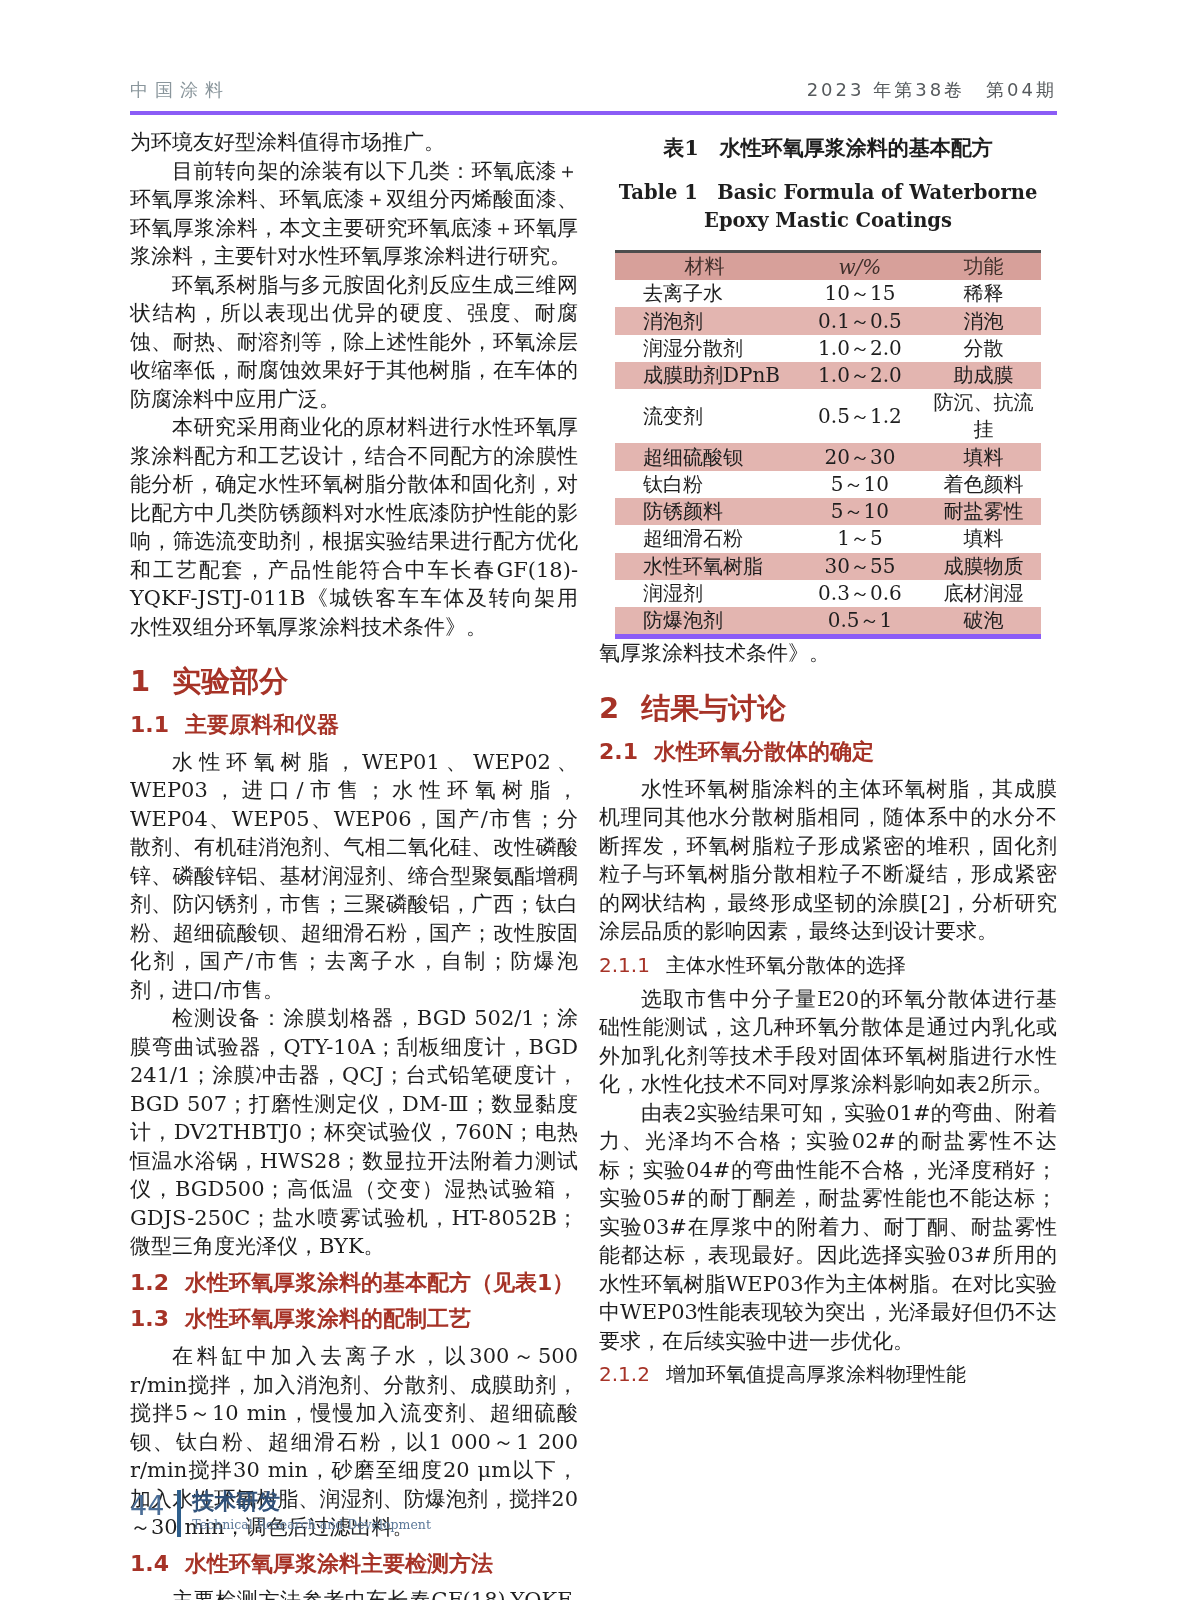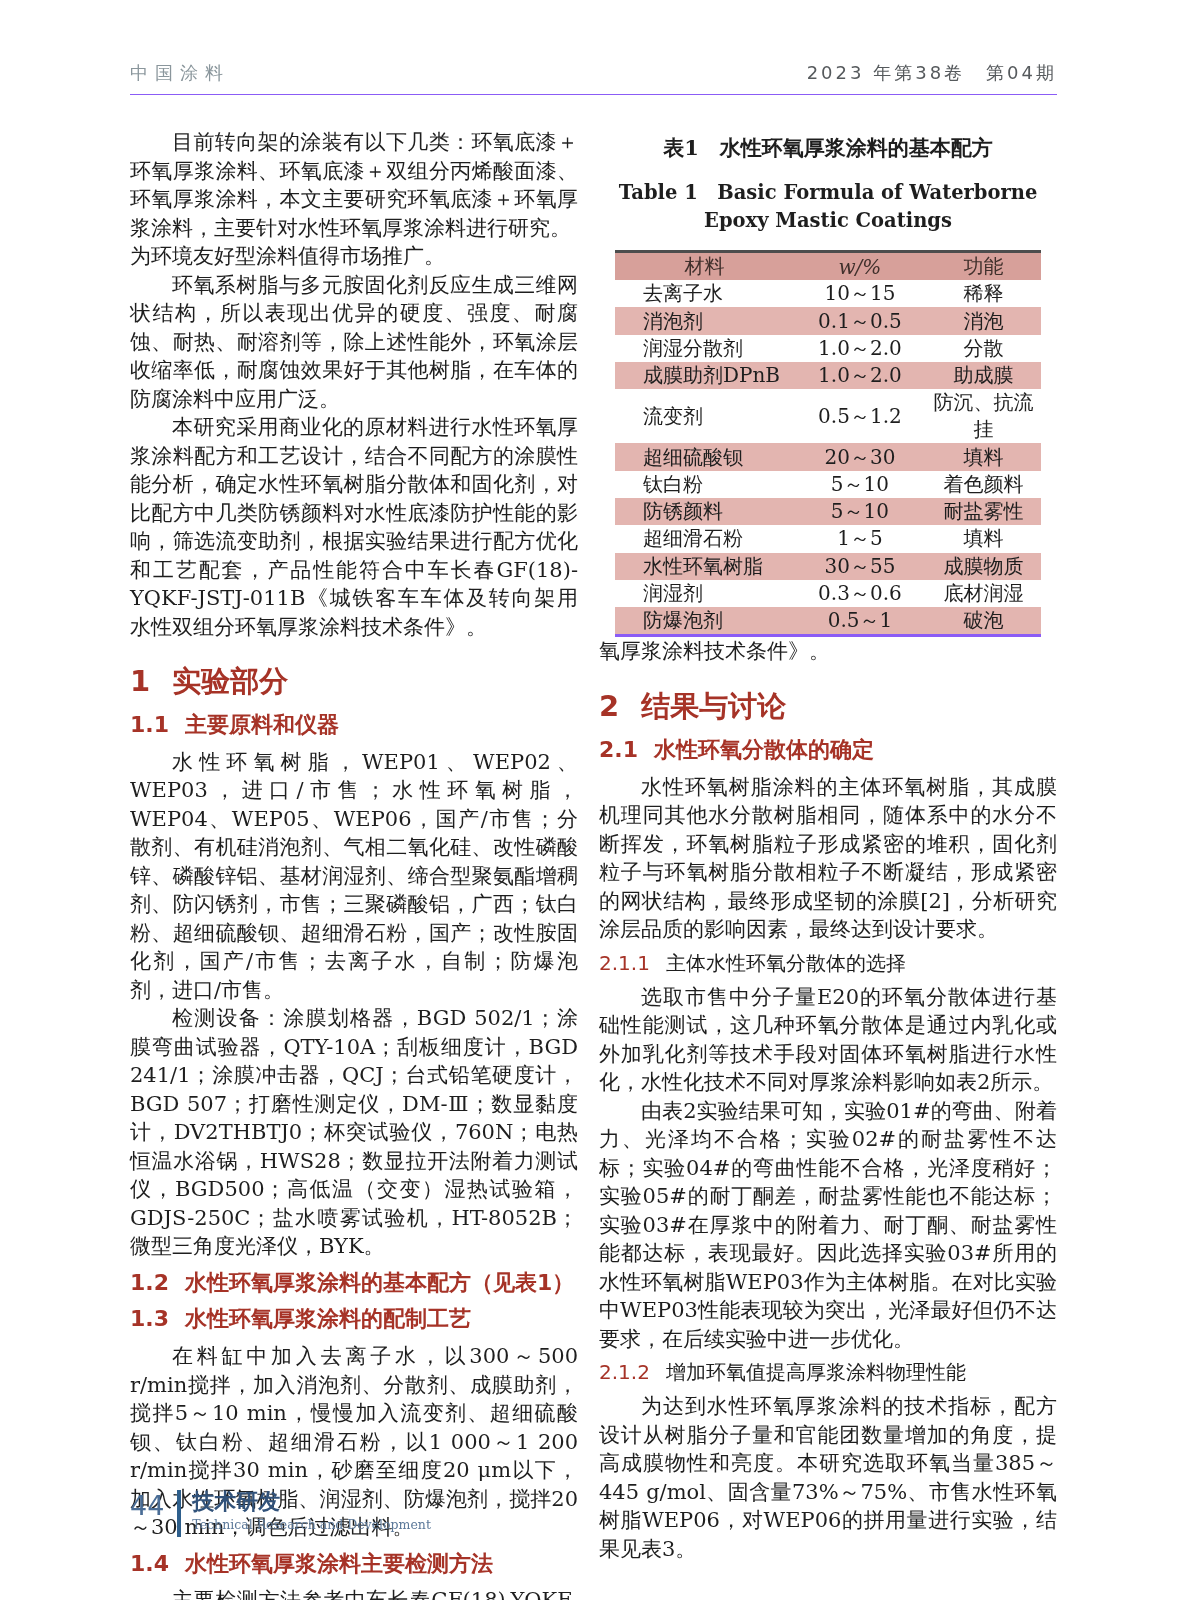--- a/index.html
+++ b/index.html
@@ -6,9 +6,9 @@
   .page{position:relative;width:1187px;height:1600px;background:#ffffff;overflow:hidden;
         font-family:"DejaVu Serif",serif;color:#1e1e1e;}
   
-  .pg-header{position:absolute;top:61px;left:130px;width:927px;
+  .pg-header{position:absolute;top:78px;left:130px;width:927px;
              display:flex;justify-content:space-between;align-items:flex-end;
-             border-bottom:1px solid #8b5cf6;padding-bottom:9px;gap:16px;}
+             border-bottom:4px solid #8b5cf6;padding-bottom:9px;gap:16px;}
   .journal-name{font-family:"DejaVu Sans",sans-serif;font-size:18px;color:#8a969c;letter-spacing:7px;}
   .issue-info{font-family:"DejaVu Sans",sans-serif;font-size:18px;color:#565a5d;letter-spacing:3px;}
   

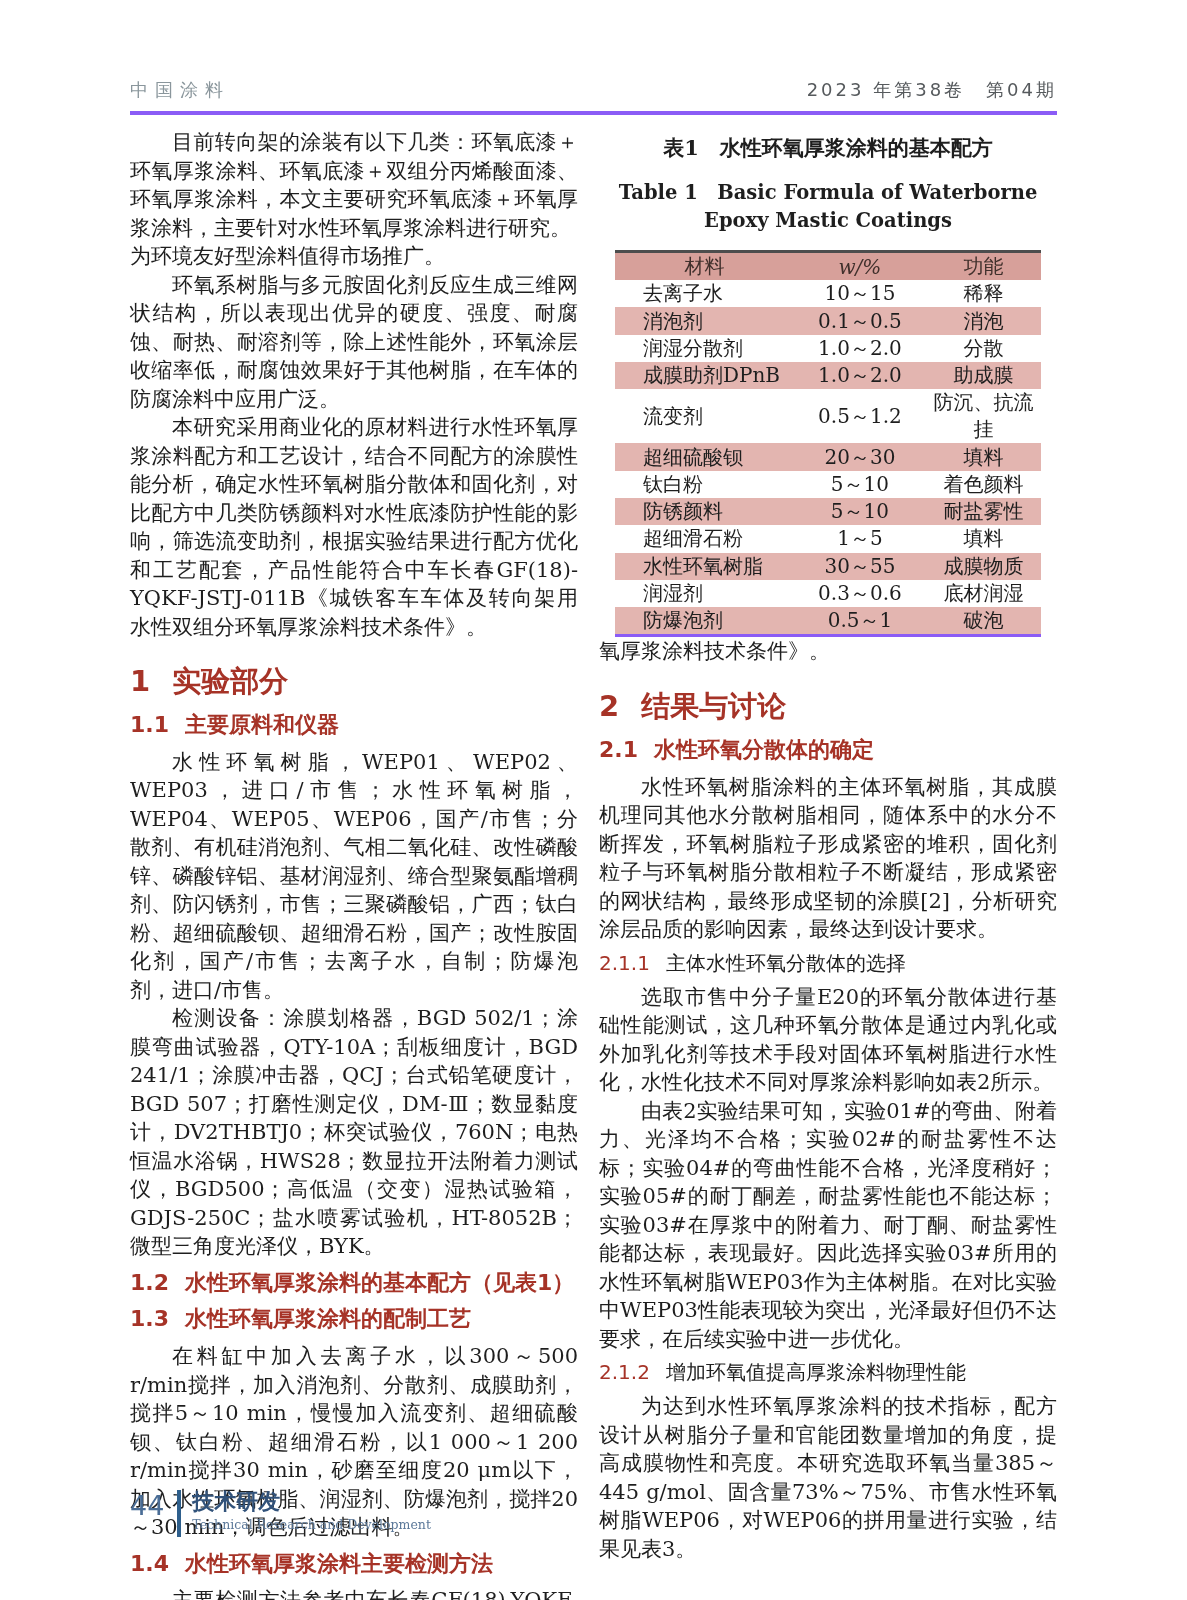--- a/index.html
+++ b/index.html
@@ -58,8 +58,8 @@
   </div>
 
   <div class="col col-left">
+    <p class="body">为环境友好型涂料值得市场推广。</p>
     <p class="body indent">目前转向架的涂装有以下几类：环氧底漆＋环氧厚浆涂料、环氧底漆＋双组分丙烯酸面漆、环氧厚浆涂料，本文主要研究环氧底漆＋环氧厚浆涂料，主要针对水性环氧厚浆涂料进行研究。</p>
-    <p class="body">为环境友好型涂料值得市场推广。</p>
     <p class="body indent">环氧系树脂与多元胺固化剂反应生成三维网状结构，所以表现出优异的硬度、强度、耐腐蚀、耐热、耐溶剂等，除上述性能外，环氧涂层收缩率低，耐腐蚀效果好于其他树脂，在车体的防腐涂料中应用广泛。</p>
     <p class="body indent">本研究采用商业化的原材料进行水性环氧厚浆涂料配方和工艺设计，结合不同配方的涂膜性能分析，确定水性环氧树脂分散体和固化剂，对比配方中几类防锈颜料对水性底漆防护性能的影响，筛选流变助剂，根据实验结果进行配方优化和工艺配套，产品性能符合中车长春GF(18)-YQKF-JSTJ-011B《城铁客车车体及转向架用水性双组分环氧厚浆涂料技术条件》。</p>
 

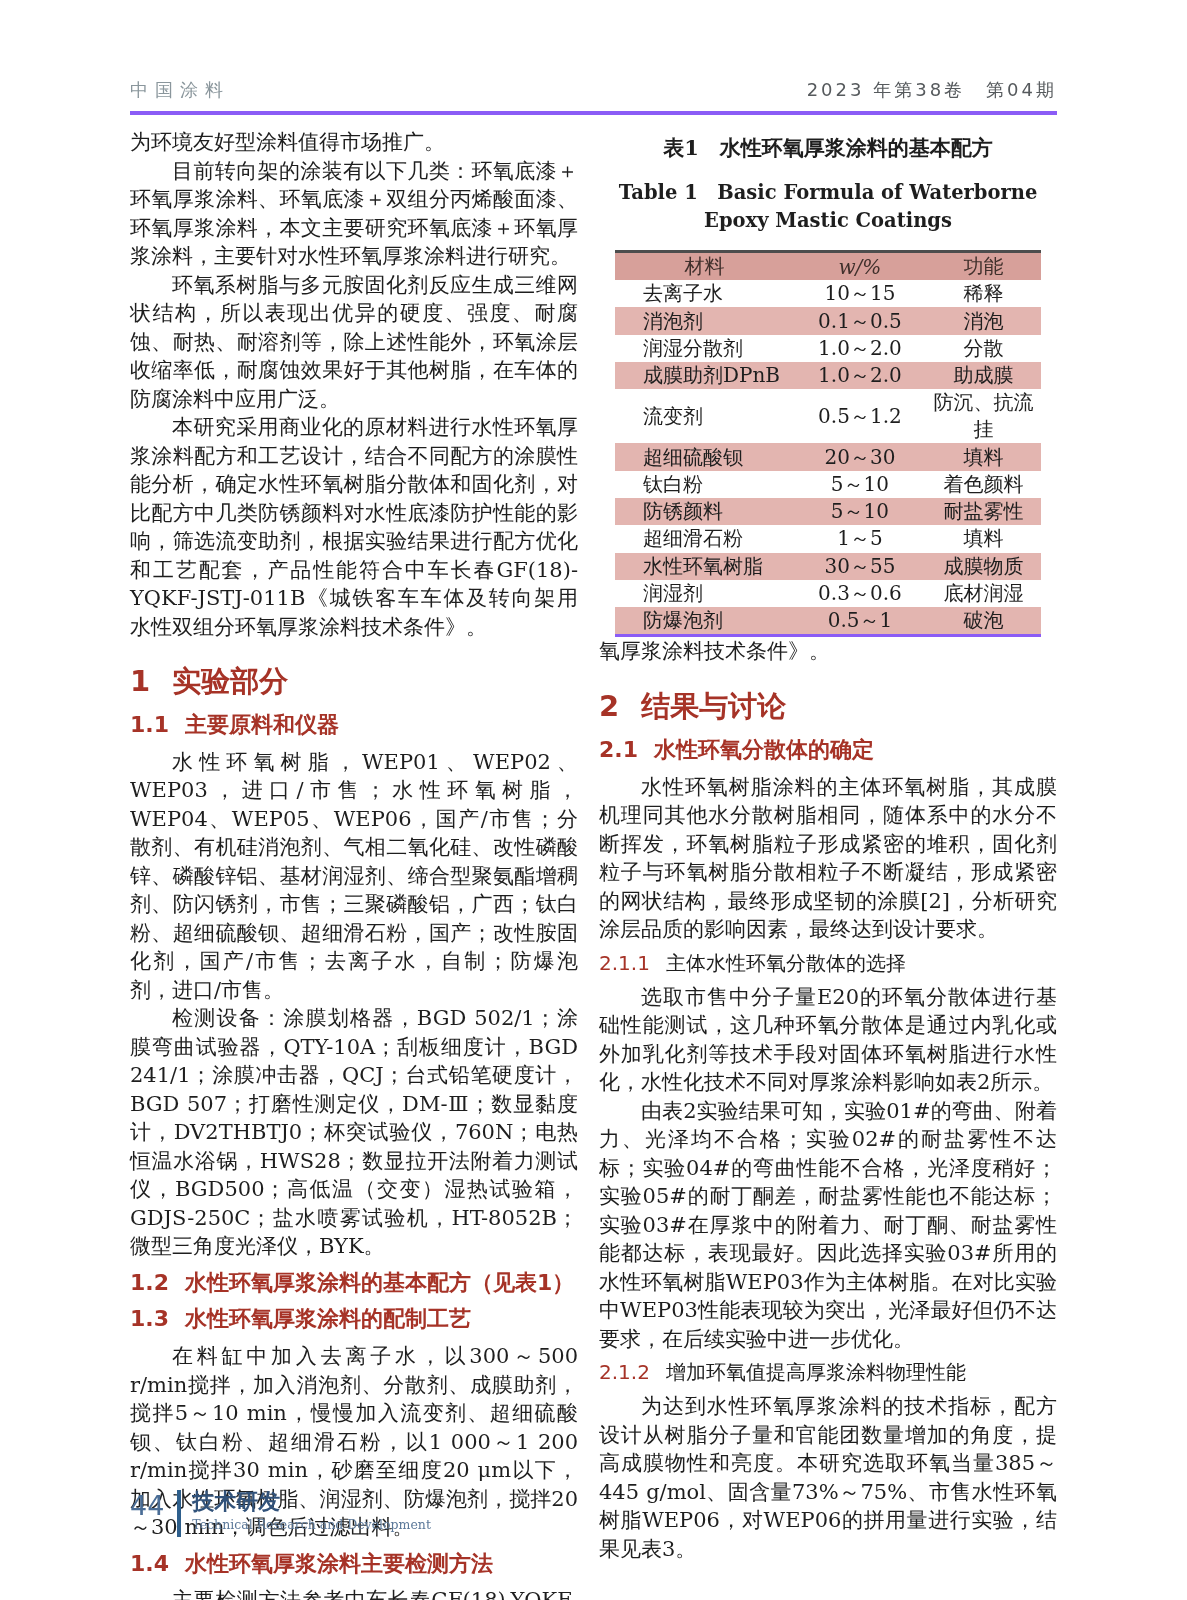--- a/index.html
+++ b/index.html
@@ -31,7 +31,7 @@
   .tbl-caption-zh{margin:6px 0 18px;text-align:center;font-weight:bold;font-size:21px;line-height:1.3;}
   .tbl-caption-en{margin:16px 10px;text-align:center;font-weight:bold;font-size:19.5px;line-height:1.4;}
   table.formula{width:426px;margin:8px auto 0;border-collapse:collapse;
-                border-top:3px solid #4d4d4d;border-bottom:3px solid #8b5cf6;
+                border-top:3px solid #4d4d4d;border-bottom:5px solid #8b5cf6;
                 font-size:20px;table-layout:fixed;}
   table.formula th,table.formula td{height:27.3px;padding:0;font-weight:normal;text-align:center;}
   table.formula col.c1{width:42%;} table.formula col.c2{width:31%;} table.formula col.c3{width:27%;}

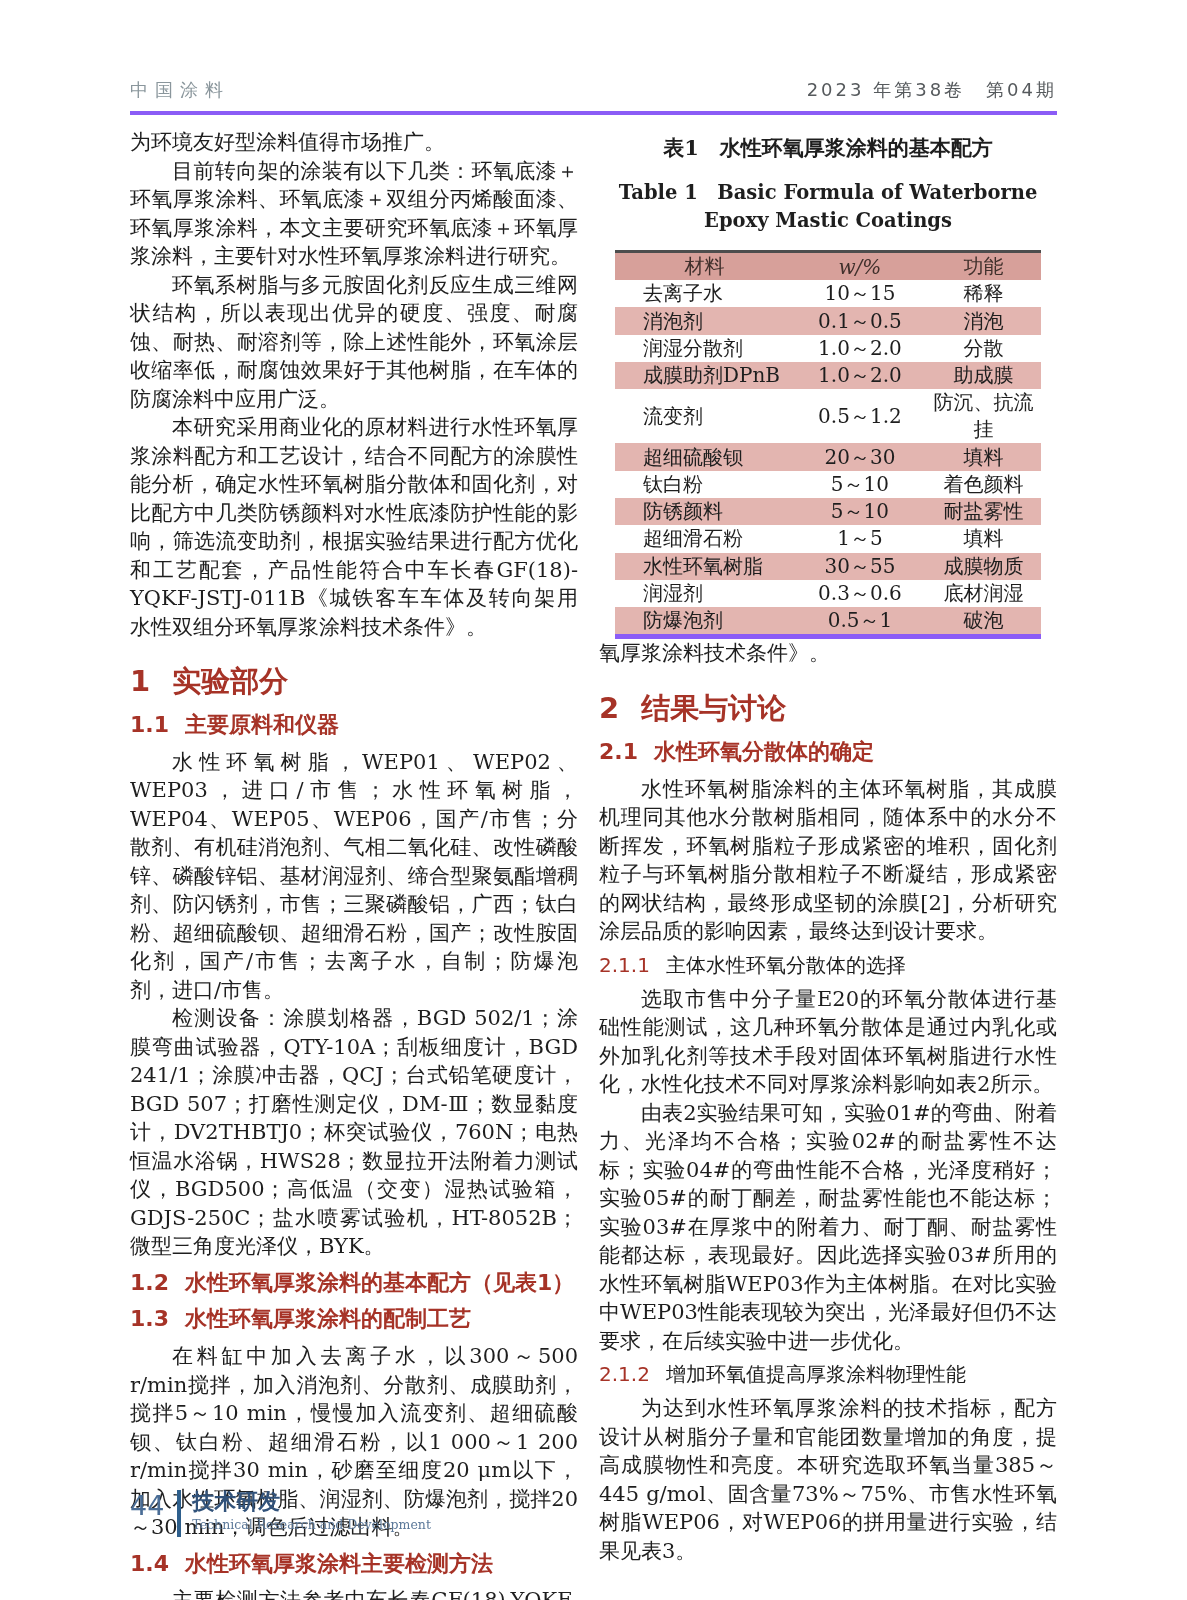--- a/index.html
+++ b/index.html
@@ -187,7 +187,6 @@
     <div class="sec3">
       <span class="hnum">2.1.2</span><span class="htext">增加环氧值提高厚浆涂料物理性能</span>
     </div>
-    <p class="body indent">为达到水性环氧厚浆涂料的技术指标，配方设计从树脂分子量和官能团数量增加的角度，提高成膜物性和亮度。本研究选取环氧当量385～445 g/mol、固含量73%～75%、市售水性环氧树脂WEP06，对WEP06的拼用量进行实验，结果见表3。</p>
   </div>
 
   <div class="pg-footer">

